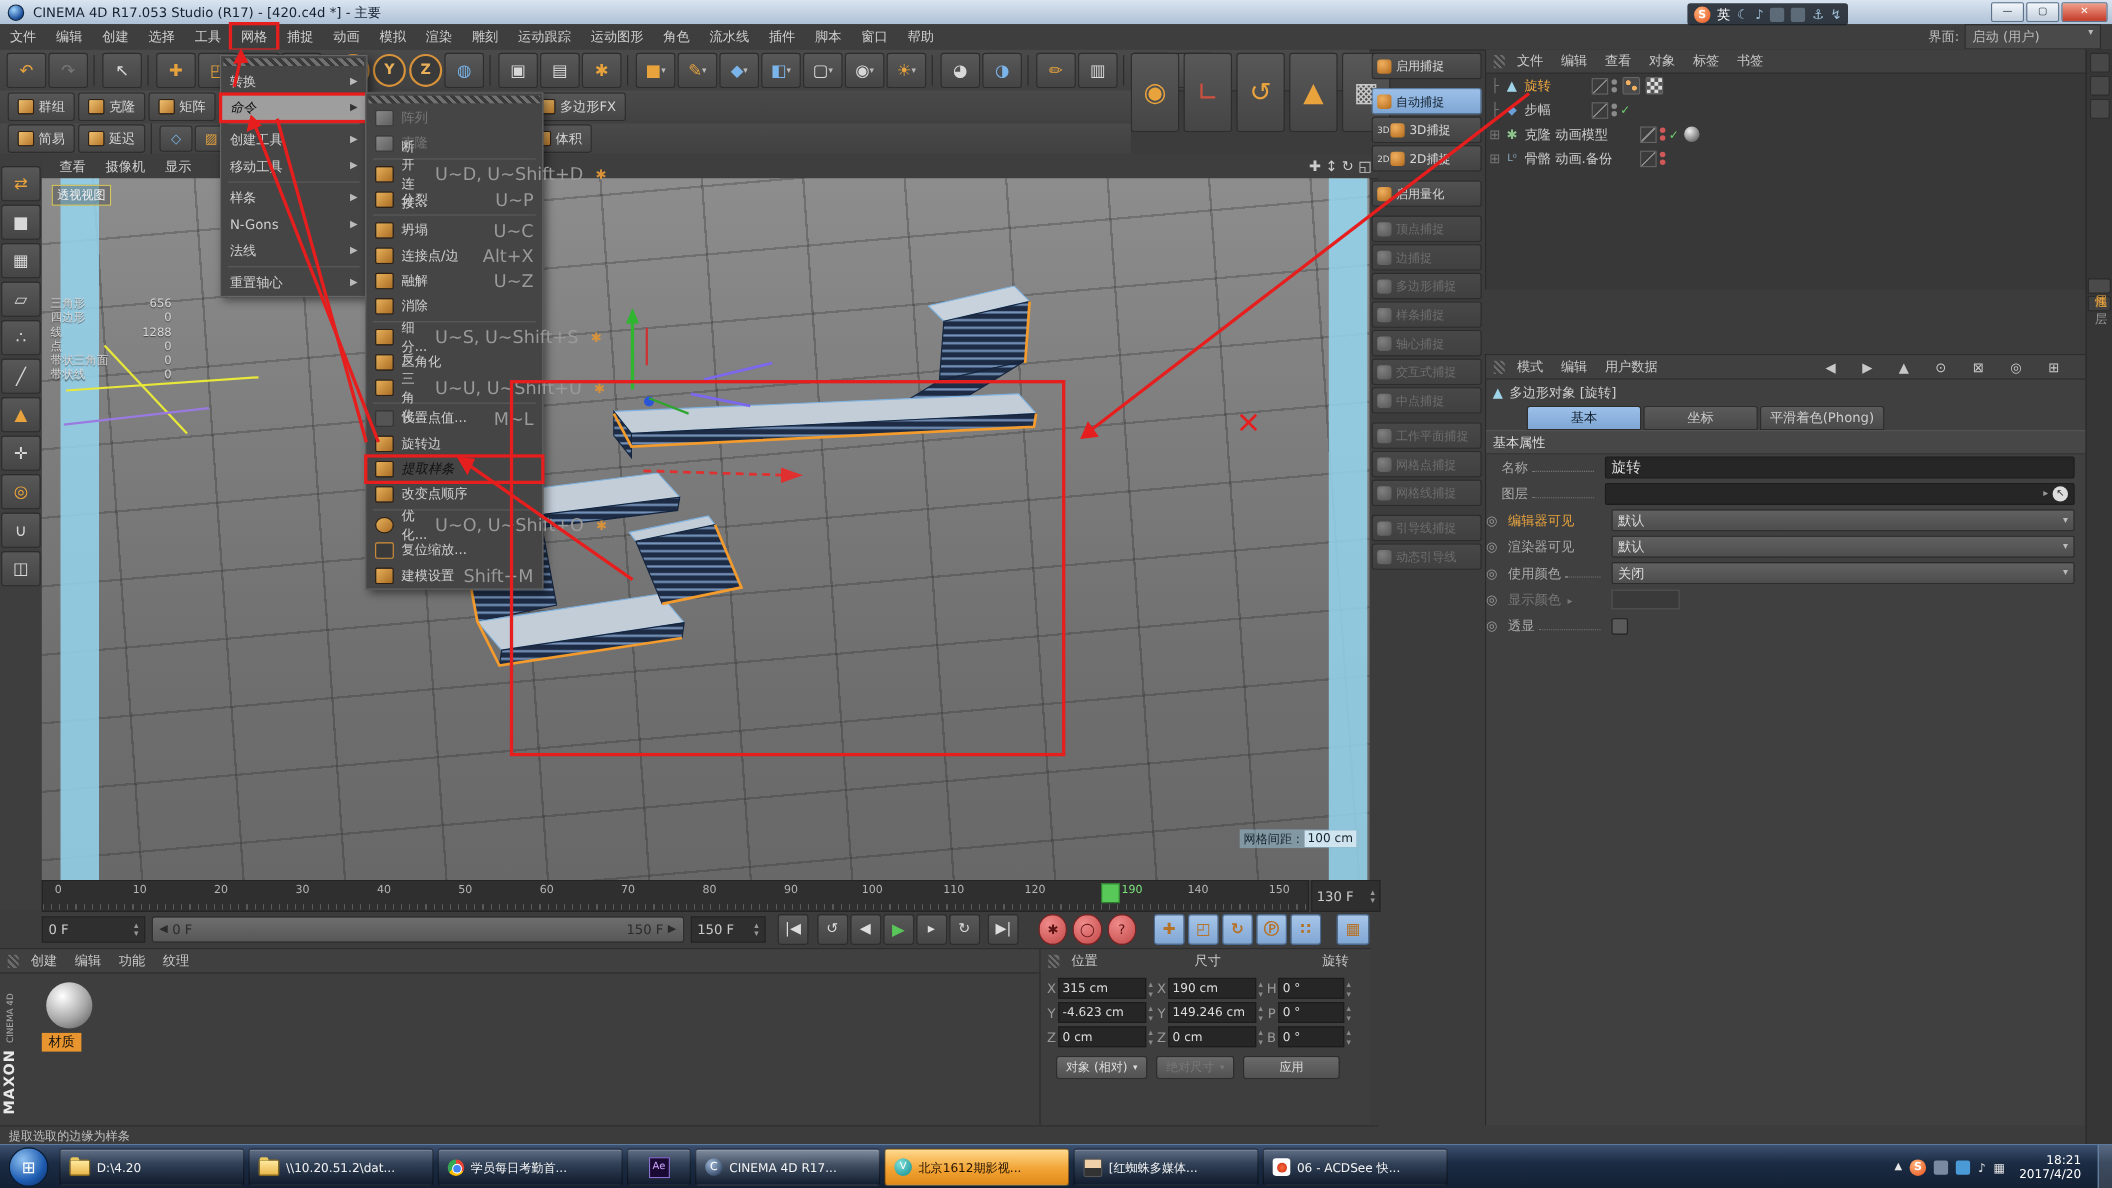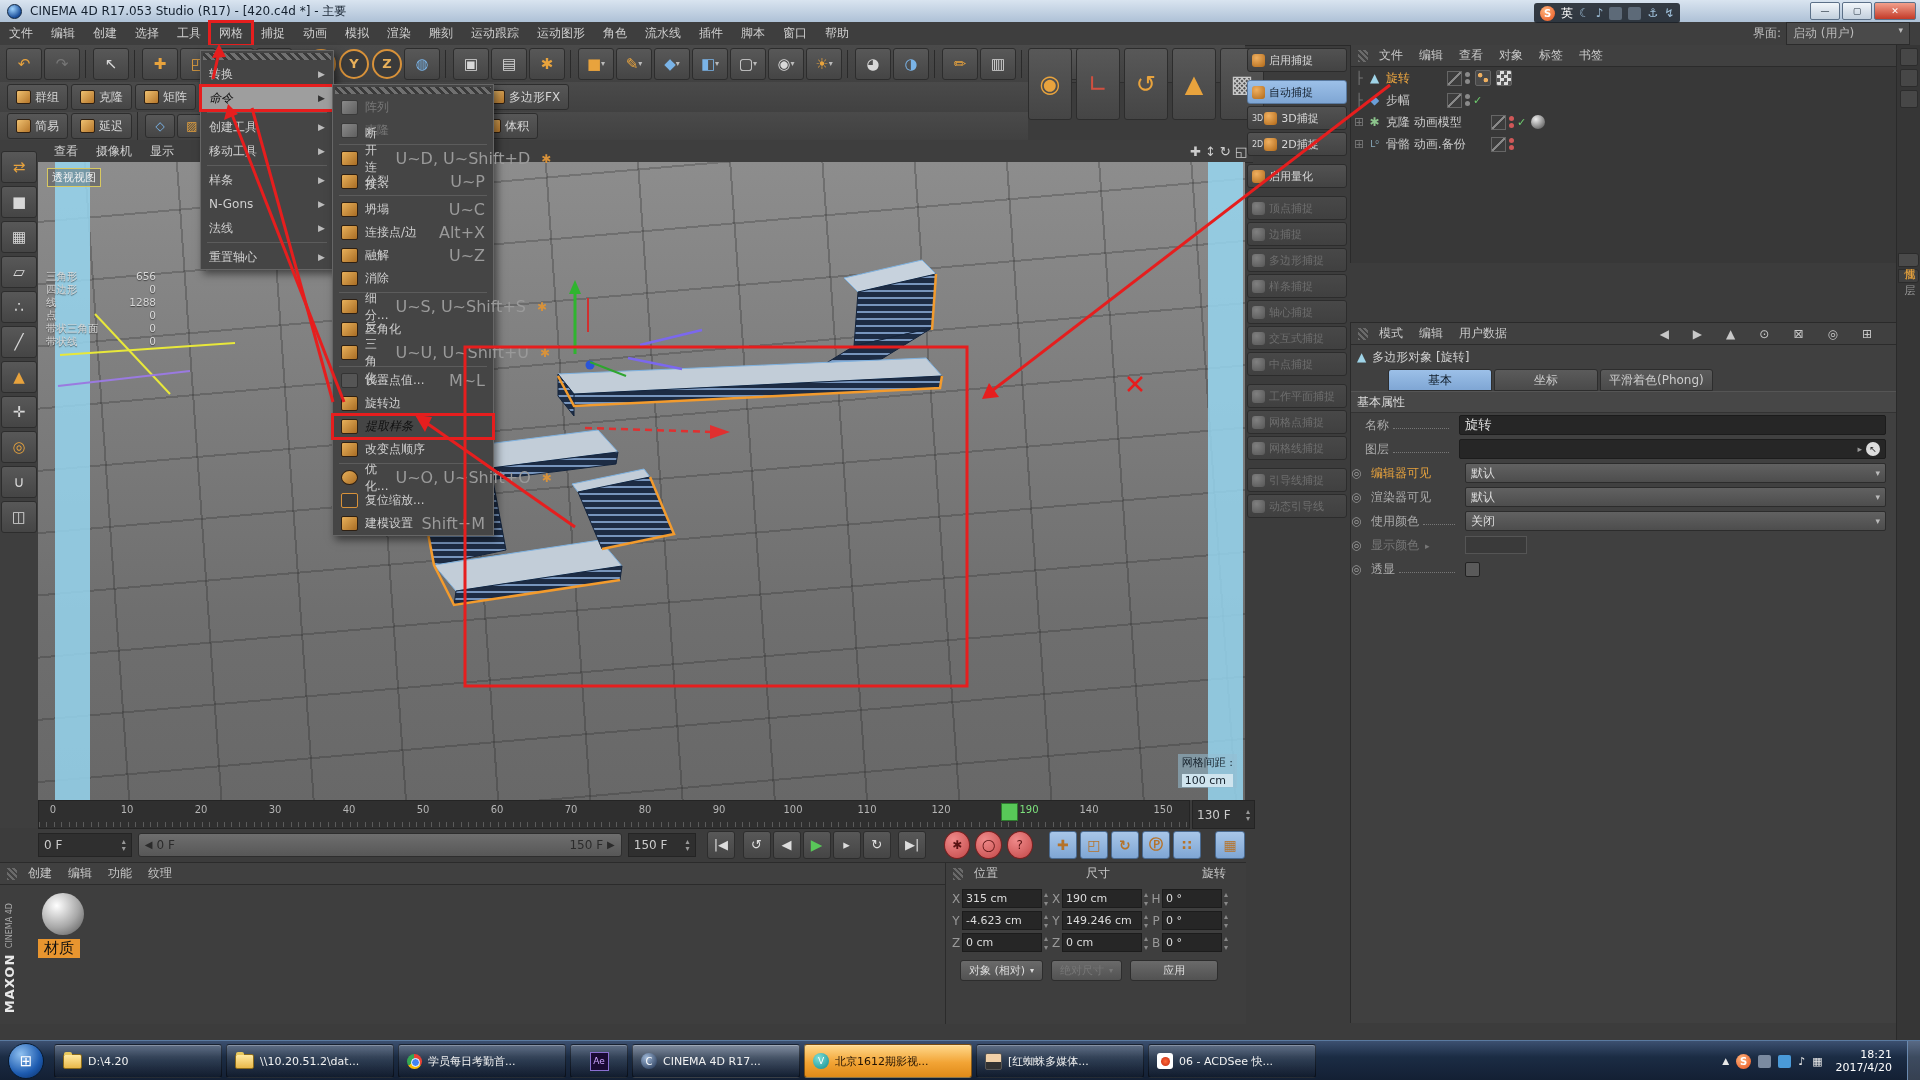--- a/index.html
+++ b/index.html
@@ -65,7 +65,7 @@
   .stats{position:absolute;left:8px;top:108px;font-size:10.5px;color:#d8d8d8;text-shadow:0 1px 1px rgba(0,0,0,.5);}
   .stats div{display:flex;width:110px;line-height:13px;}
   .stats b{margin-left:auto;font-weight:normal;}
-  .gridlabel{position:absolute;right:8px;top:592px;background:rgba(150,190,210,.55);color:#16222c;padding:1px 4px;font-size:11px;display:flex;gap:4px;flex-direction:column;}
+  .gridlabel{position:absolute;right:8px;top:592px;background:rgba(150,190,210,.55);color:#16222c;padding:1px 4px;font-size:11px;display:flex;gap:4px;}
   .gridlabel b{background:#cfe4ee;font-weight:normal;padding:0 3px;}
   
   .dd{background:#454545;border:1px solid #666;box-shadow:3px 4px 8px rgba(0,0,0,.5);z-index:50;}

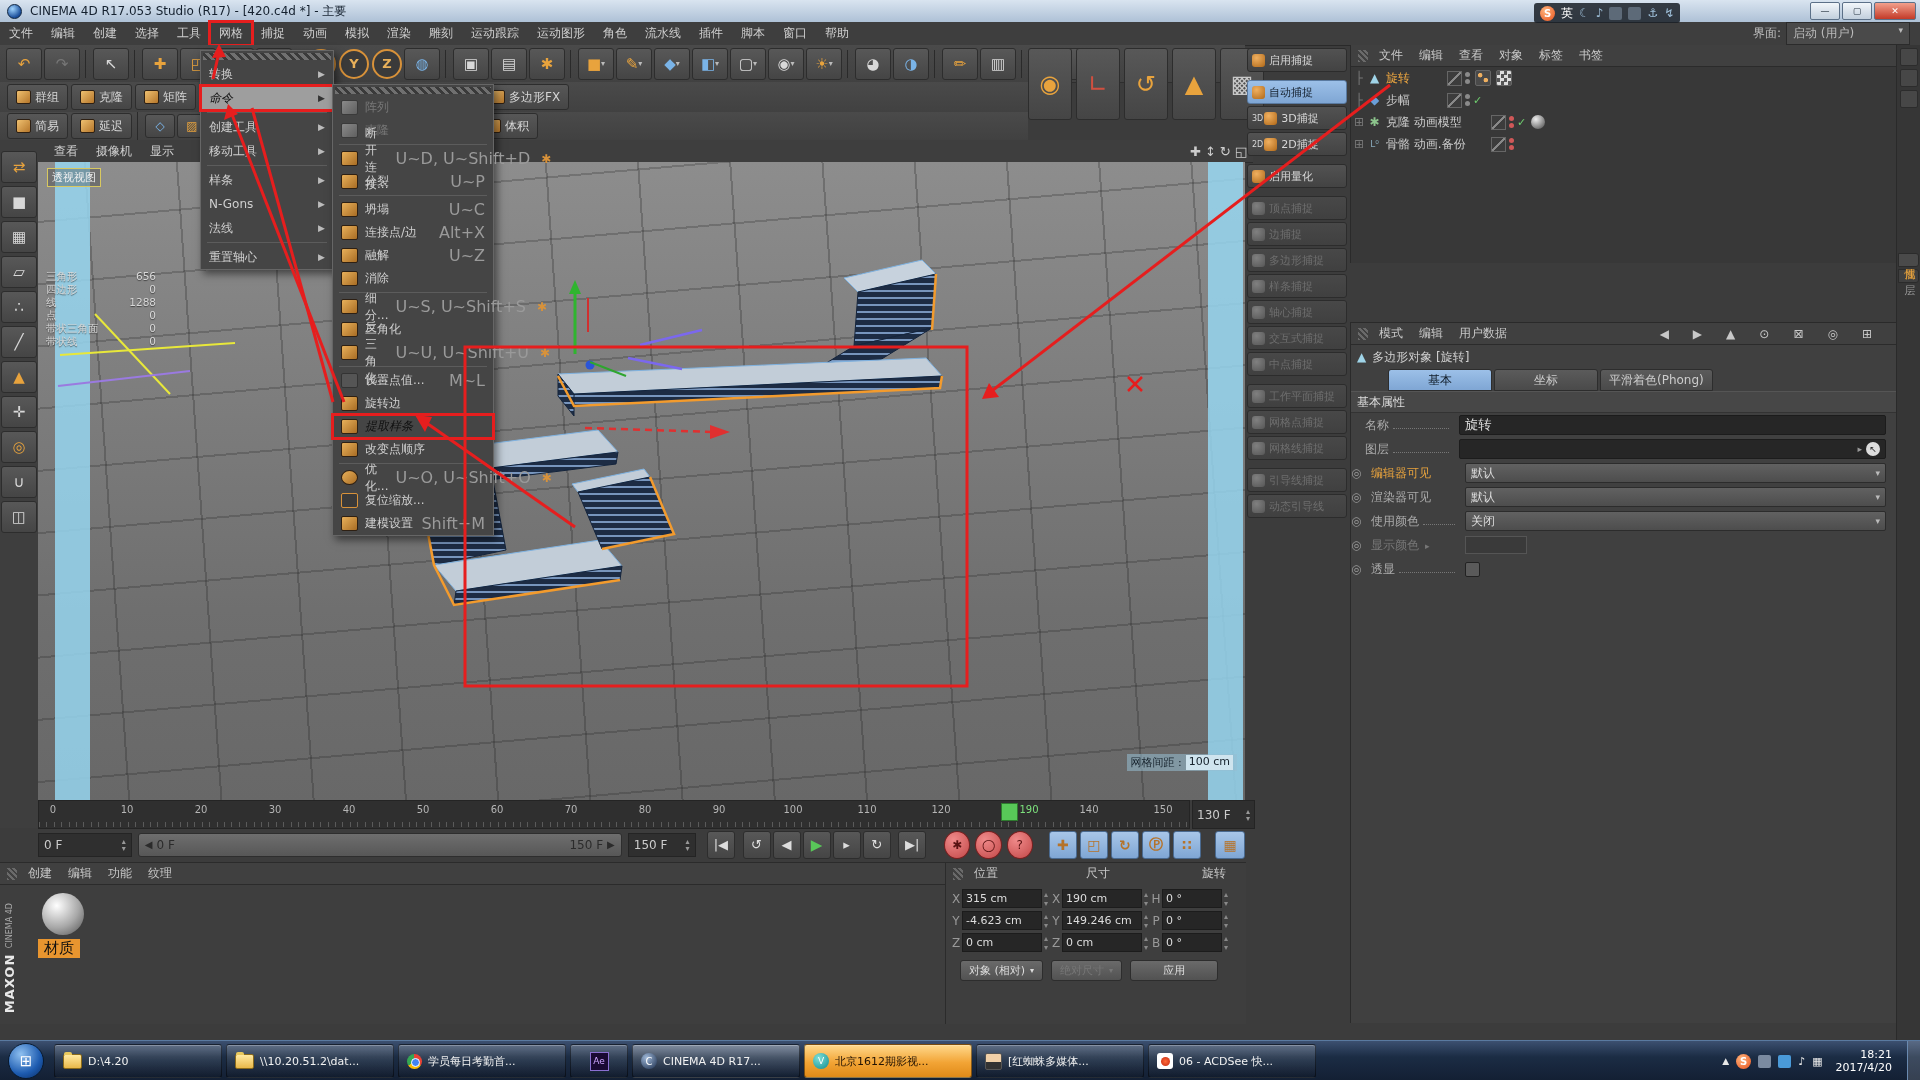--- a/index.html
+++ b/index.html
@@ -153,7 +153,7 @@
   .matpanel{left:0;top:862px;width:945px;height:161px;background:#3e3e3e;border-top:1px solid #2b2b2b;}
   .sphere{position:absolute;left:42px;top:30px;width:42px;height:42px;border-radius:50%;
           background:radial-gradient(circle at 35% 30%,#fff,#a8a8a8 55%,#4e4e4e);}
-  .matname{position:absolute;left:38px;top:76px;background:#e8952f;color:#101010;padding:0 6px;font-size:15px;}
+  .matname{position:absolute;left:38px;top:76px;background:#e8952f;color:#101010;padding:0 6px;font-size:12px;}
   .maxon{position:absolute;left:2px;top:40px;writing-mode:vertical-rl;transform:rotate(180deg);color:#e8e8e8;font-weight:bold;font-size:13px;letter-spacing:1px;}
   .maxon small{font-weight:normal;font-size:8px;color:#aaa;letter-spacing:0;}
   .coordpanel{left:945px;top:862px;width:300px;height:161px;background:#3e3e3e;border-top:1px solid #2b2b2b;border-left:1px solid #2b2b2b;}

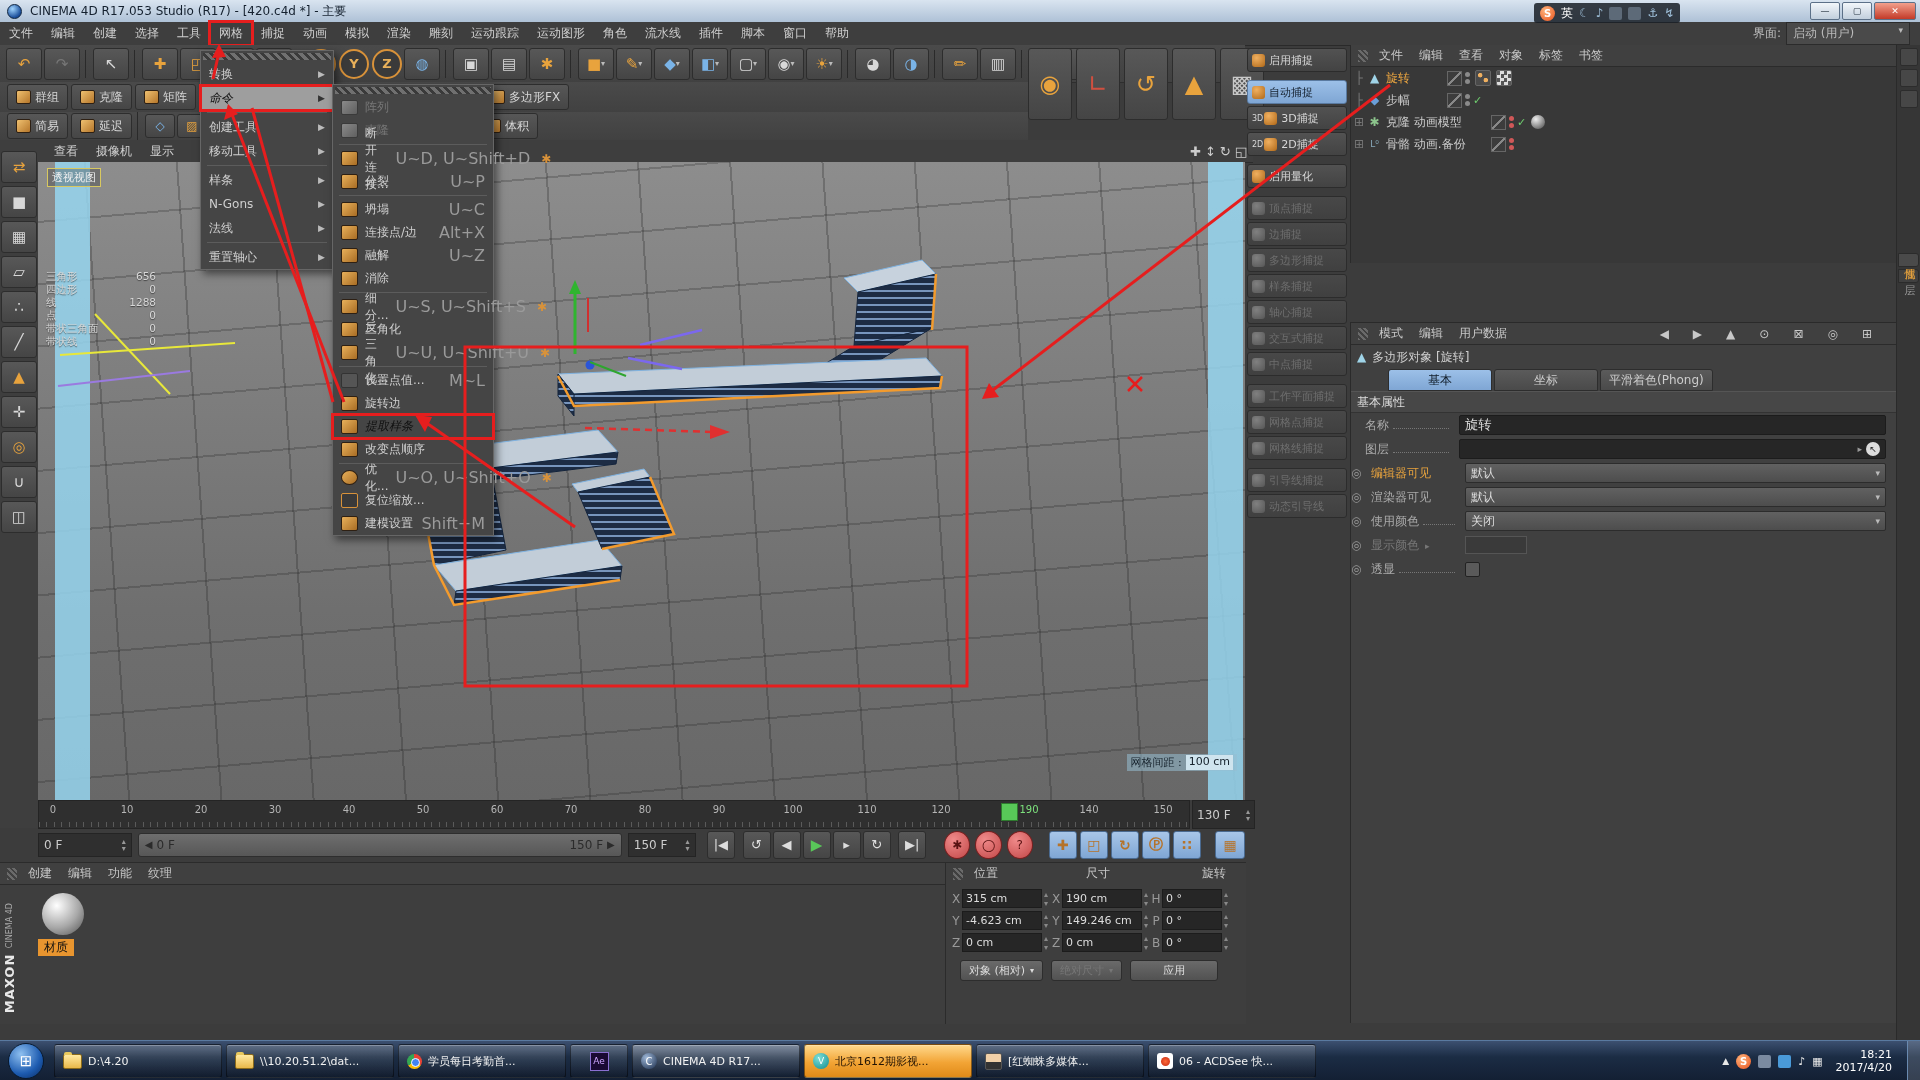--- a/index.html
+++ b/index.html
@@ -858,6 +858,9 @@
     </div>
   </div>
 
+  <div class="abs statusbar">
+    <span>提取选取的边缘为样条</span>
+  </div>
 
   <div class="abs dd" style="left:200px;top:50px;width:132px">
     <div class="hatch"></div>

